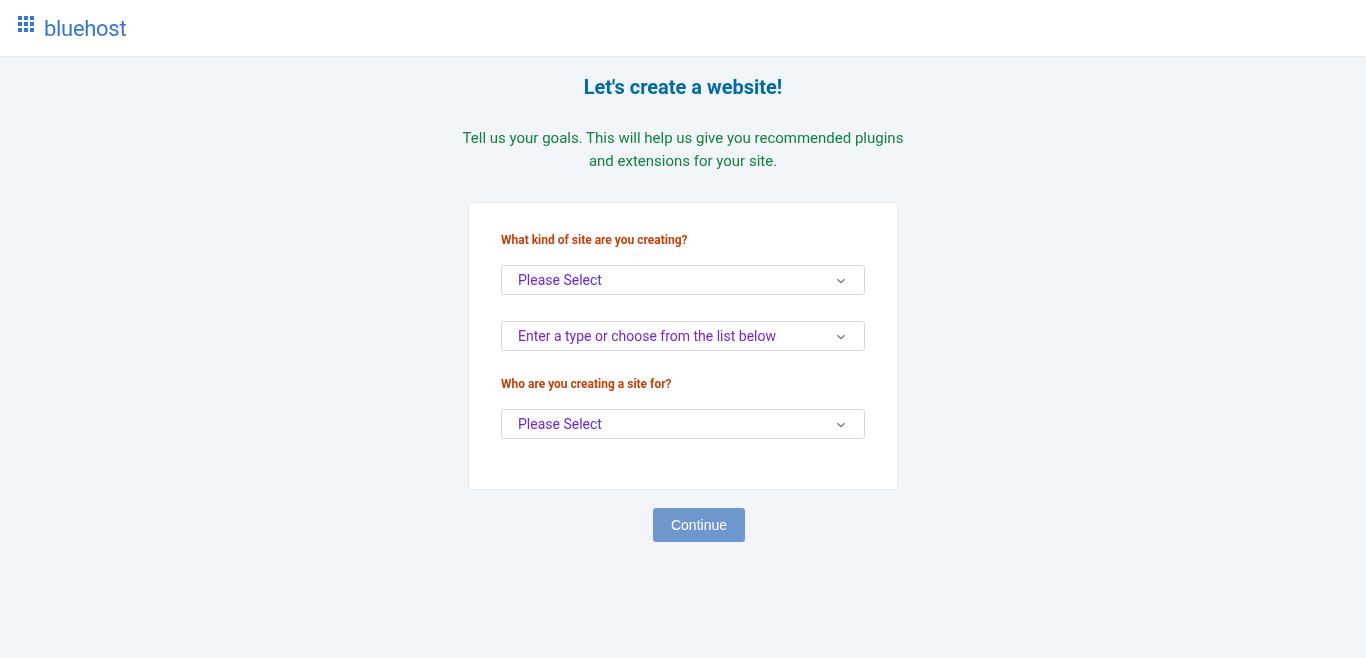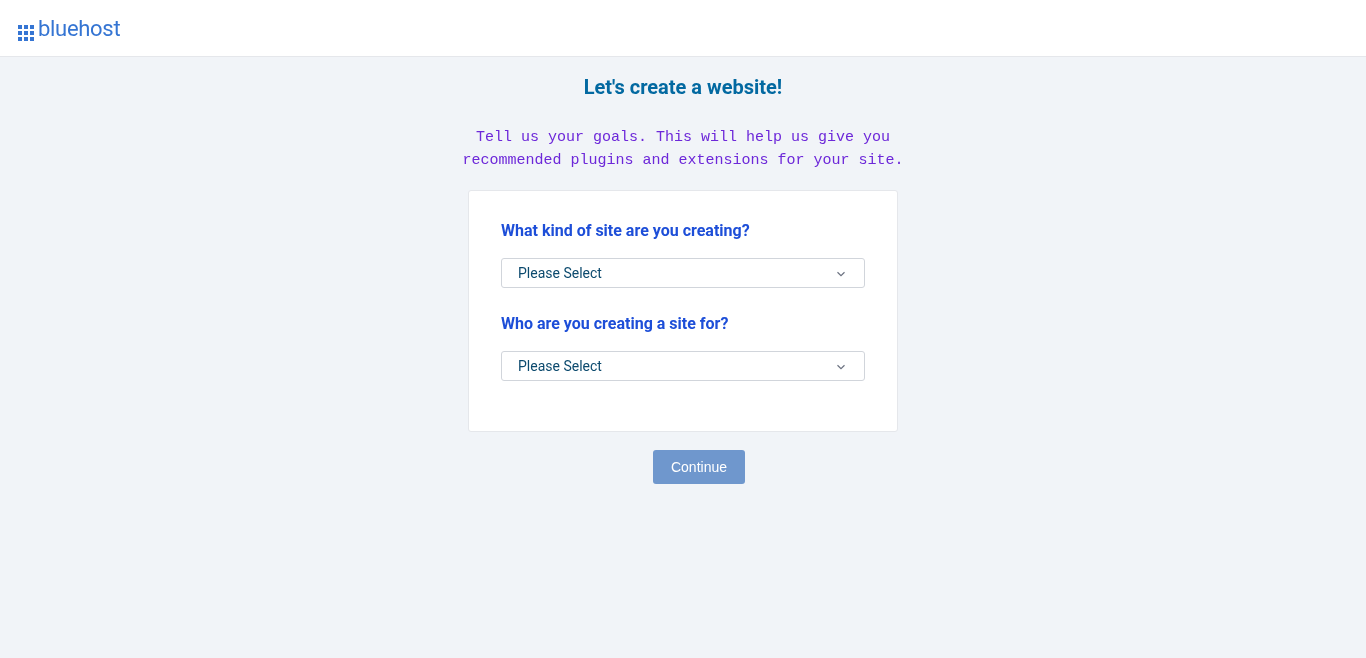--- a/index.html
+++ b/index.html
@@ -24,8 +24,8 @@
     }
     .logo-wrap {
       display: flex;
-      align-items: flex-end;
-      gap: 4px;
+      align-items: flex-start;
+      gap: 10px;
     }
     .logo-grid {
       display: grid;

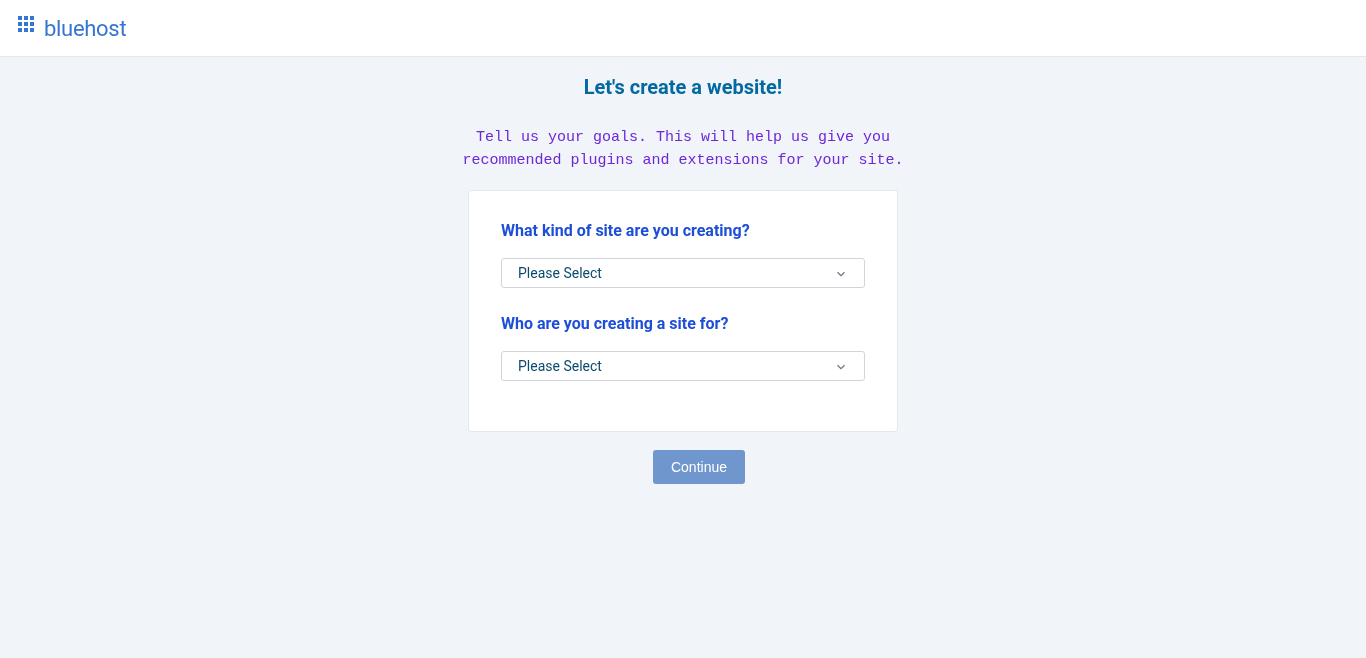--- a/index.html
+++ b/index.html
@@ -61,12 +61,11 @@
       margin-bottom: 28px;
     }
     .subtitle {
-      color: #6d28d9;
+      color: #15803d;
       font-size: 15px;
       line-height: 1.5;
       max-width: 460px;
-      margin: 0 auto 18px;
-      font-family: Liberation Mono, monospace;
+      margin: 0 auto 30px;
     }
     .card {
       background: #ffffff;

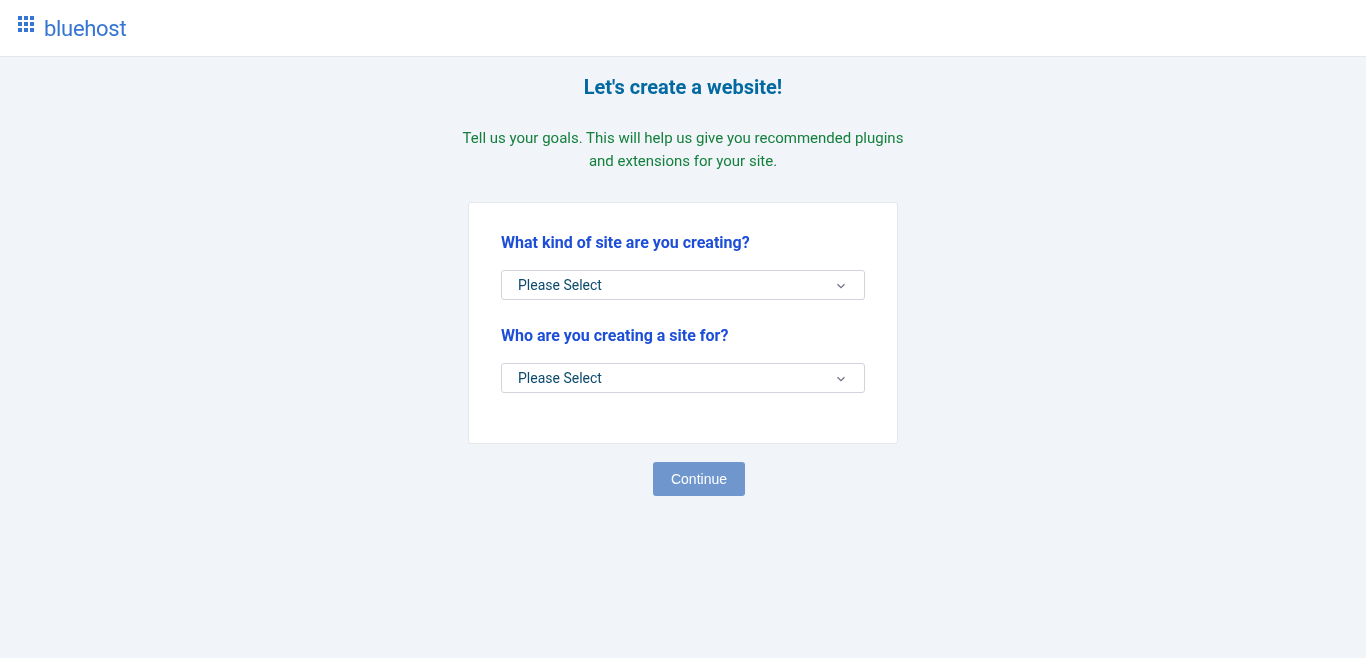--- a/index.html
+++ b/index.html
@@ -77,8 +77,8 @@
       text-align: left;
     }
     .question {
-      color: #1d4ed8;
-      font-size: 16px;
+      color: #c2410c;
+      font-size: 12px;
       font-weight: 700;
       margin-bottom: 18px;
     }

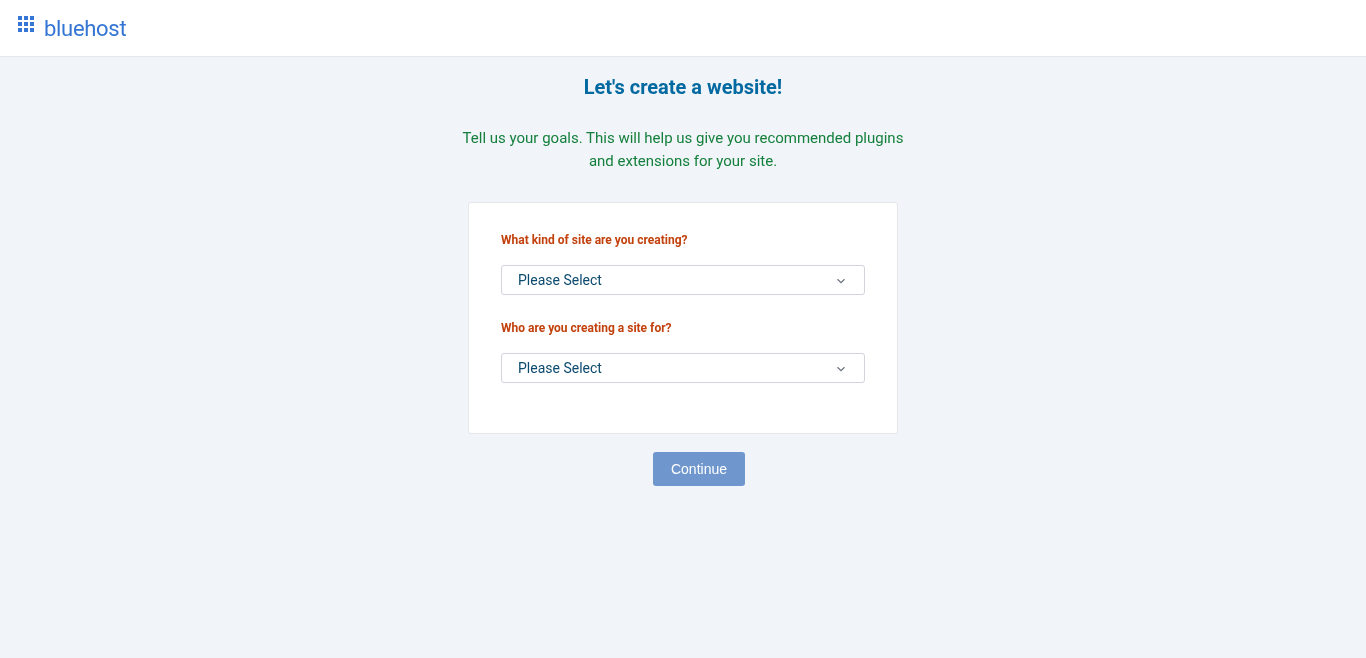--- a/index.html
+++ b/index.html
@@ -98,7 +98,7 @@
       margin-bottom: 0;
     }
     .select-placeholder {
-      color: #0c4a6e;
+      color: #6d28d9;
       font-size: 14px;
       flex: 1;
     }

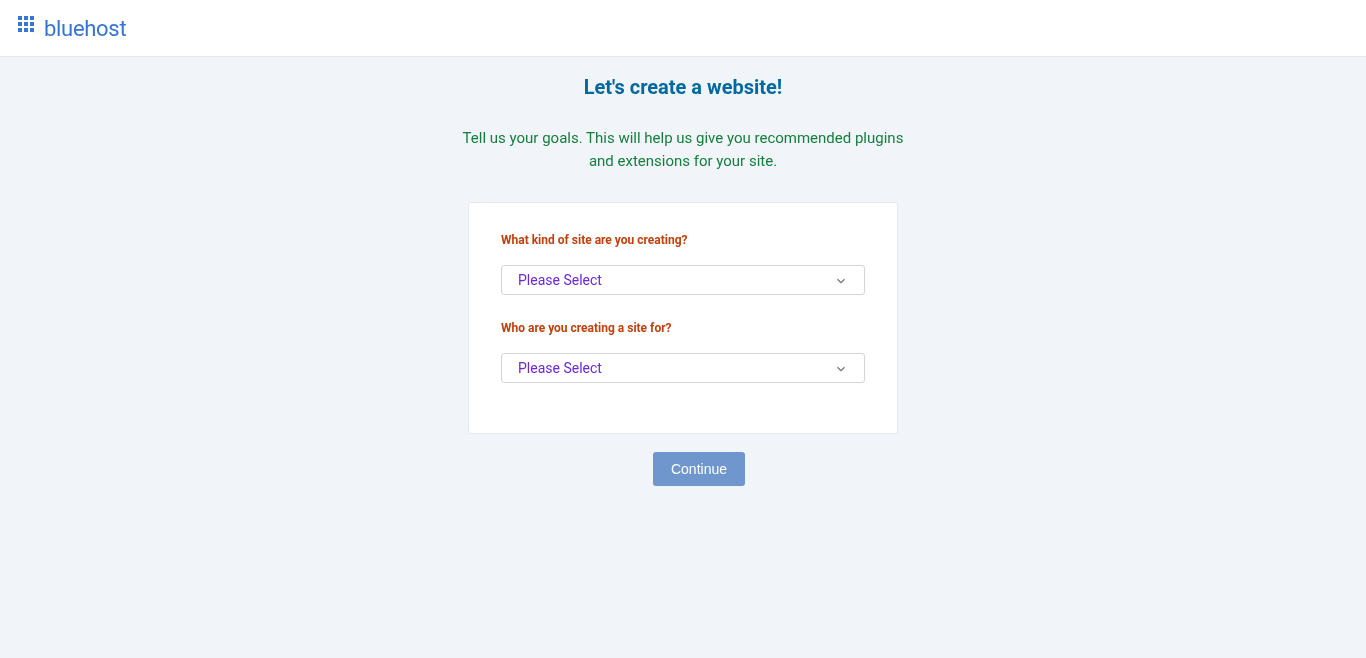--- a/index.html
+++ b/index.html
@@ -163,6 +163,14 @@
       </span>
     </div>
 
+    <div class="select-box">
+      <span class="select-placeholder">Enter a type or choose from the list below</span>
+      <span class="chevron">
+        <svg viewBox="0 0 24 24">
+            <polyline points="6 9 12 15 18 9"></polyline>
+          </svg>
+      </span>
+    </div>
 
     <div class="question">Who are you creating a site for?</div>
     <div class="select-box" style="margin-bottom:0;">

